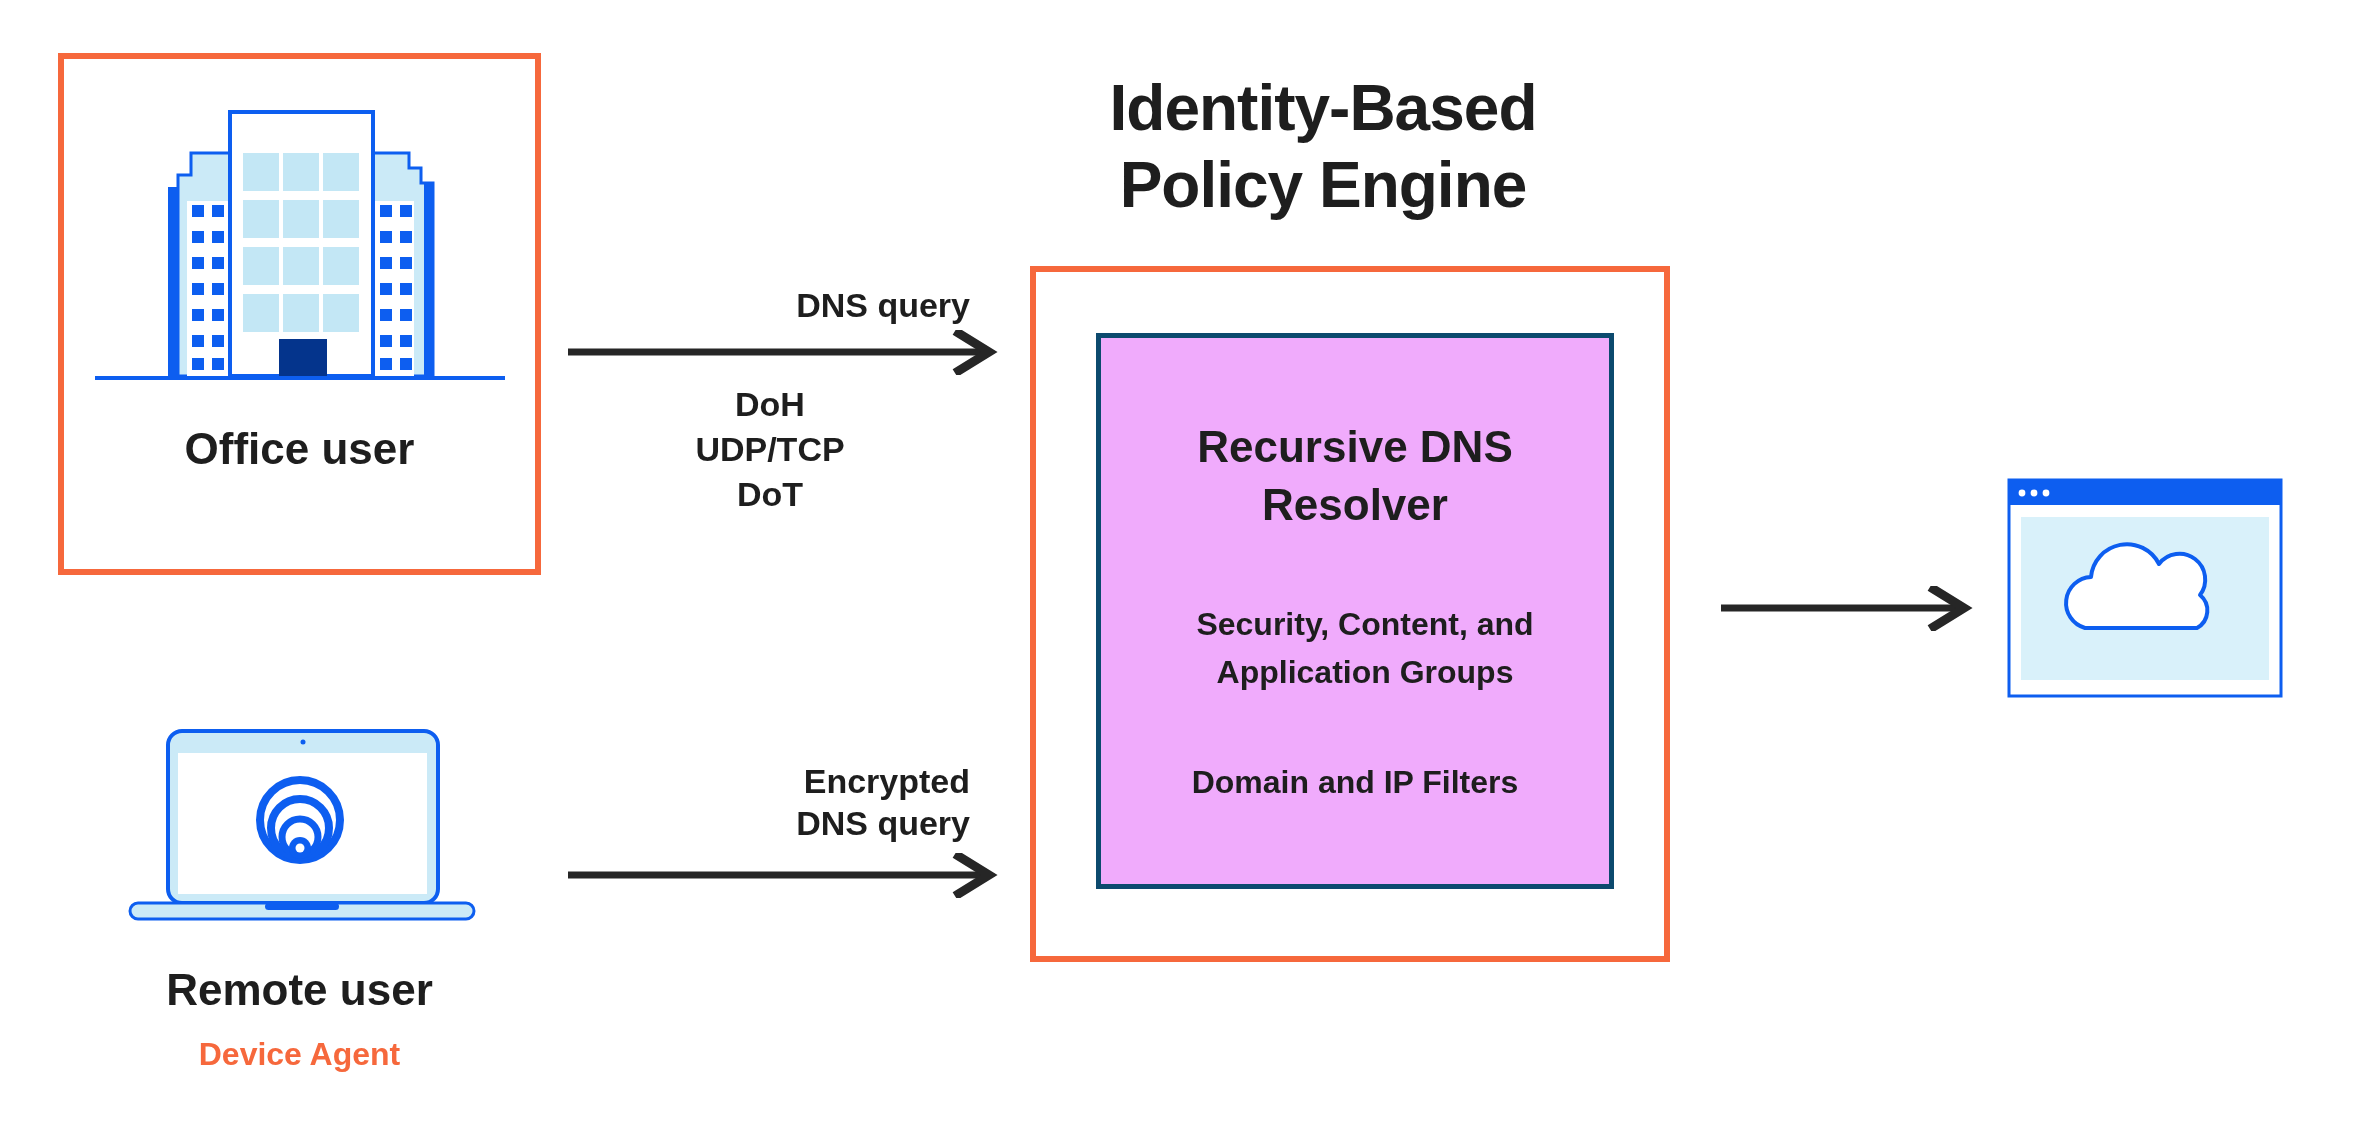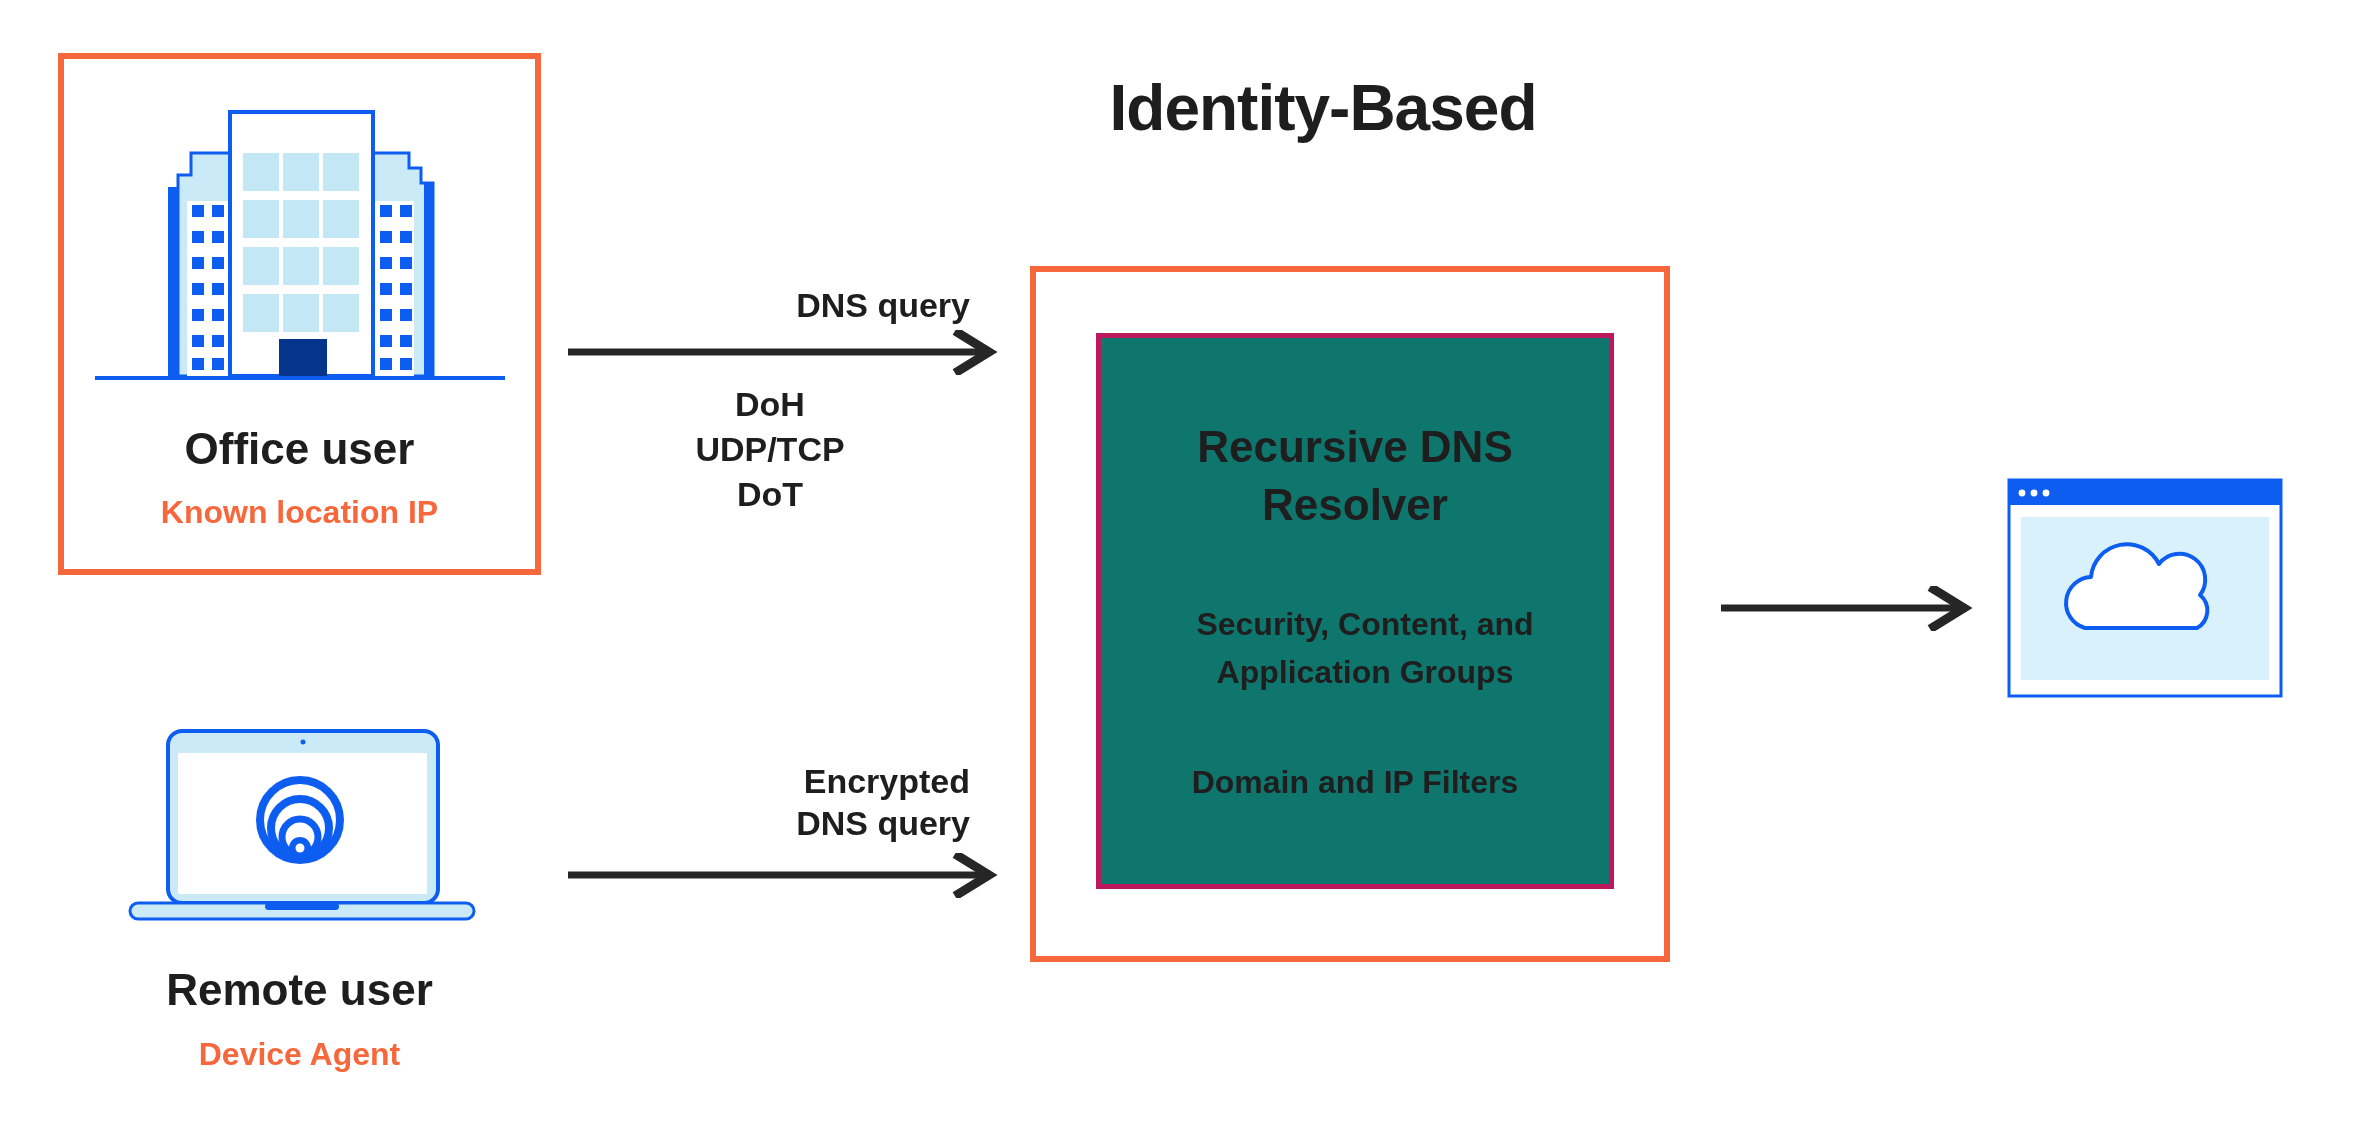--- a/index.html
+++ b/index.html
@@ -110,6 +110,7 @@
 
   <div class="abs center-text diagram-heading" style="left:983px;top:70px;width:680px;font-weight:bold;">
     <div>Identity-Based</div>
+    <div>Policy Engine</div>
   </div>
 
   <div class="abs outline-box" style="left:1030px;top:266px;width:640px;height:696px;"></div>

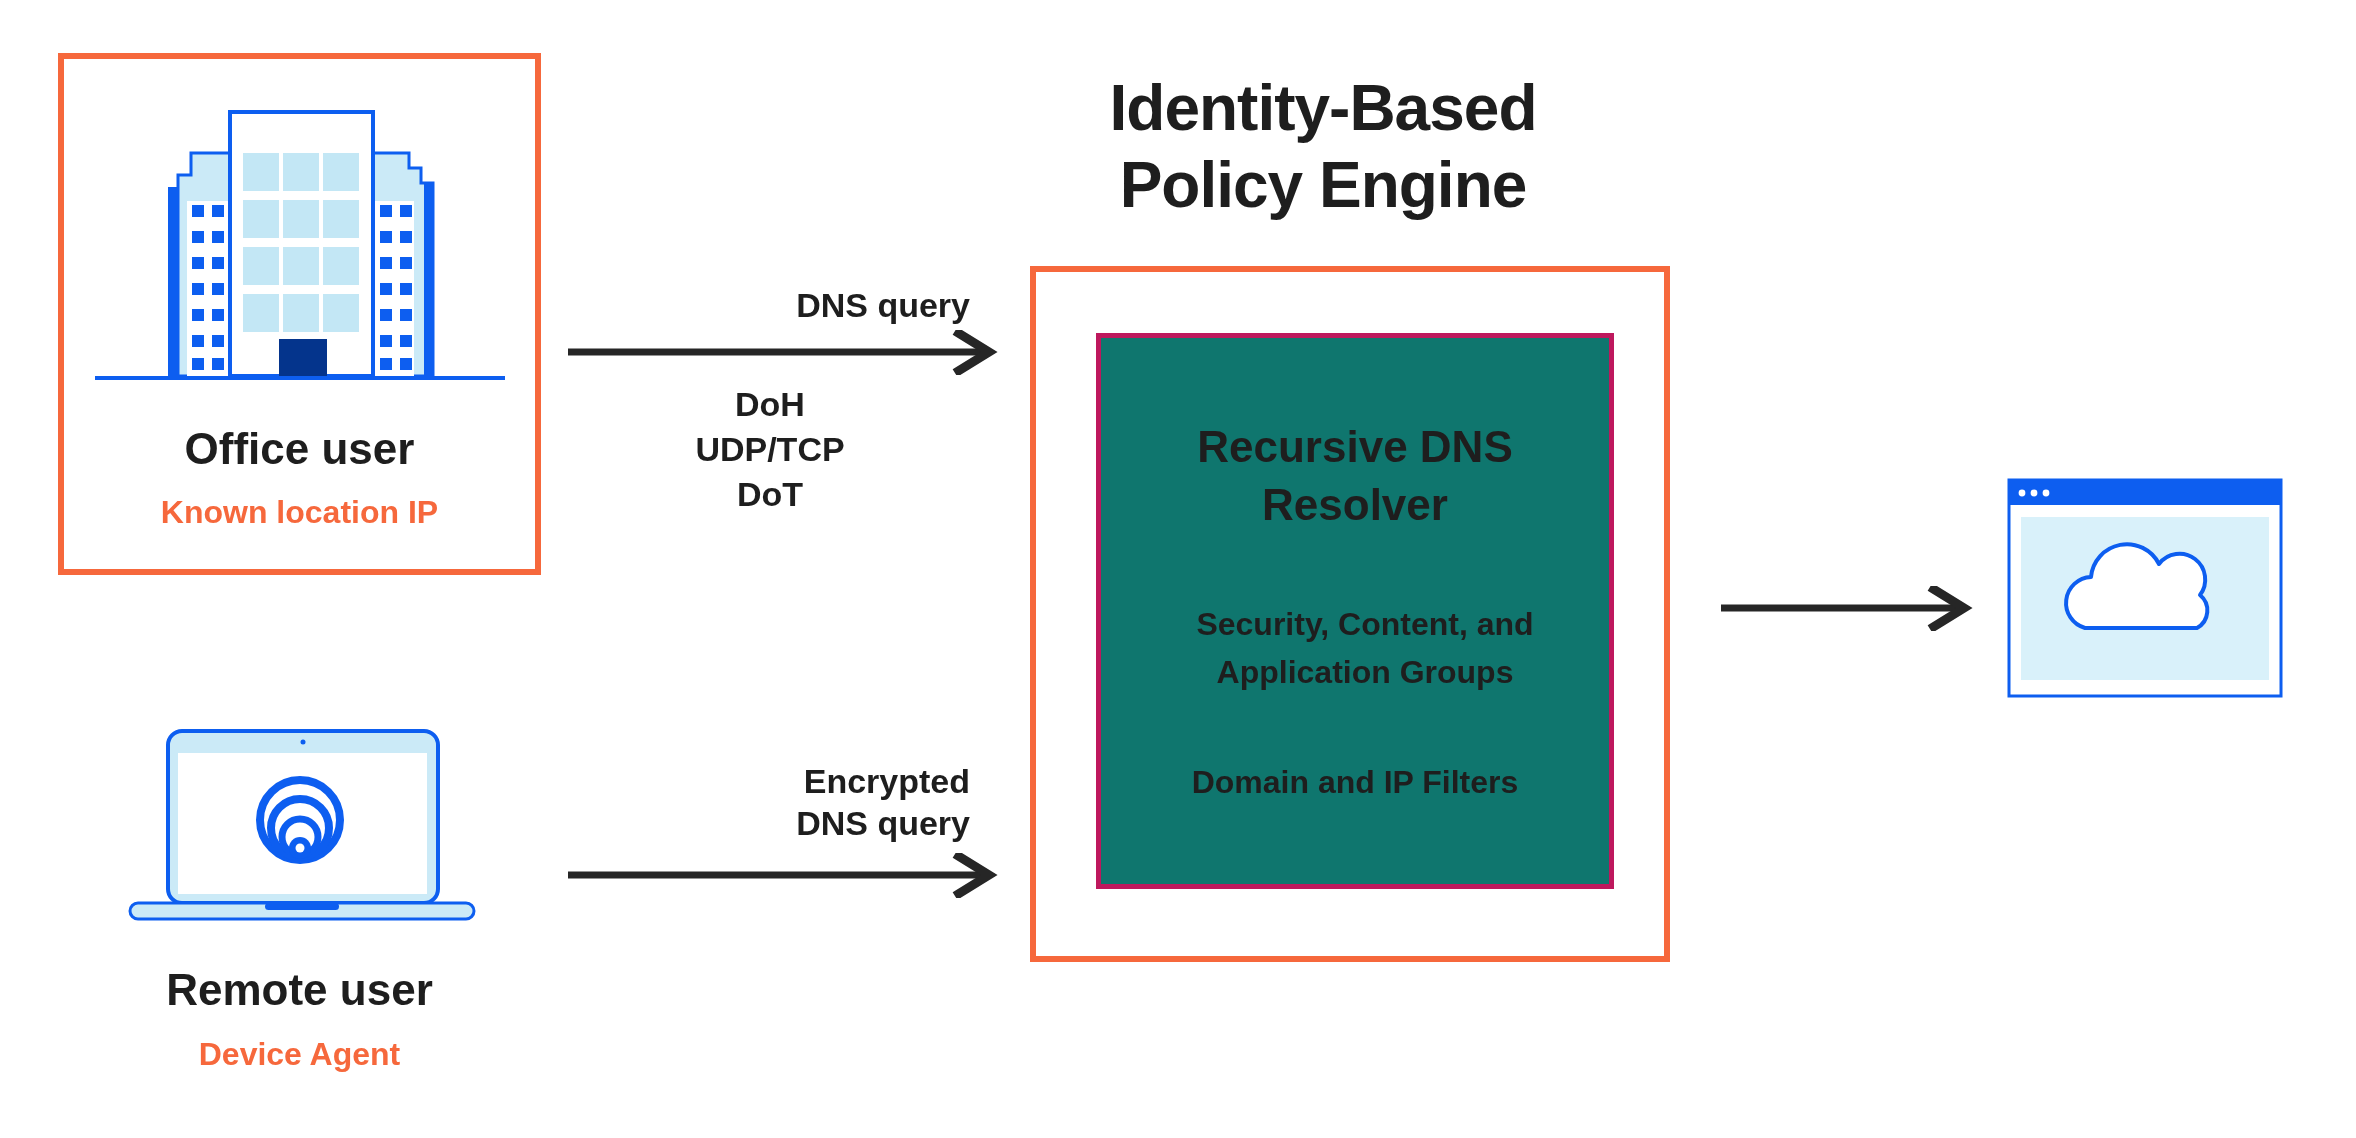--- a/index.html
+++ b/index.html
@@ -11,7 +11,7 @@
   .canvas{position:relative;width:2356px;height:1138px;background:#fff;overflow:hidden;}
   .abs{position:absolute;}
   .outline-box{border:6px solid var(--orange,#F6683C);background:transparent;}
-  .resolver-box{border:5px solid #be185d;background:#0f766e;}
+  .resolver-box{border:5px solid #0c4a6e;background:#f0abfc;}
   .center-text{text-align:center;color:var(--text,#1E1E1E);}
   .node-title{font-size:44px;font-weight:700;line-height:48px;}
   .node-subtitle{font-size:32px;font-weight:700;line-height:36px;color:var(--orange,#F6683C);}

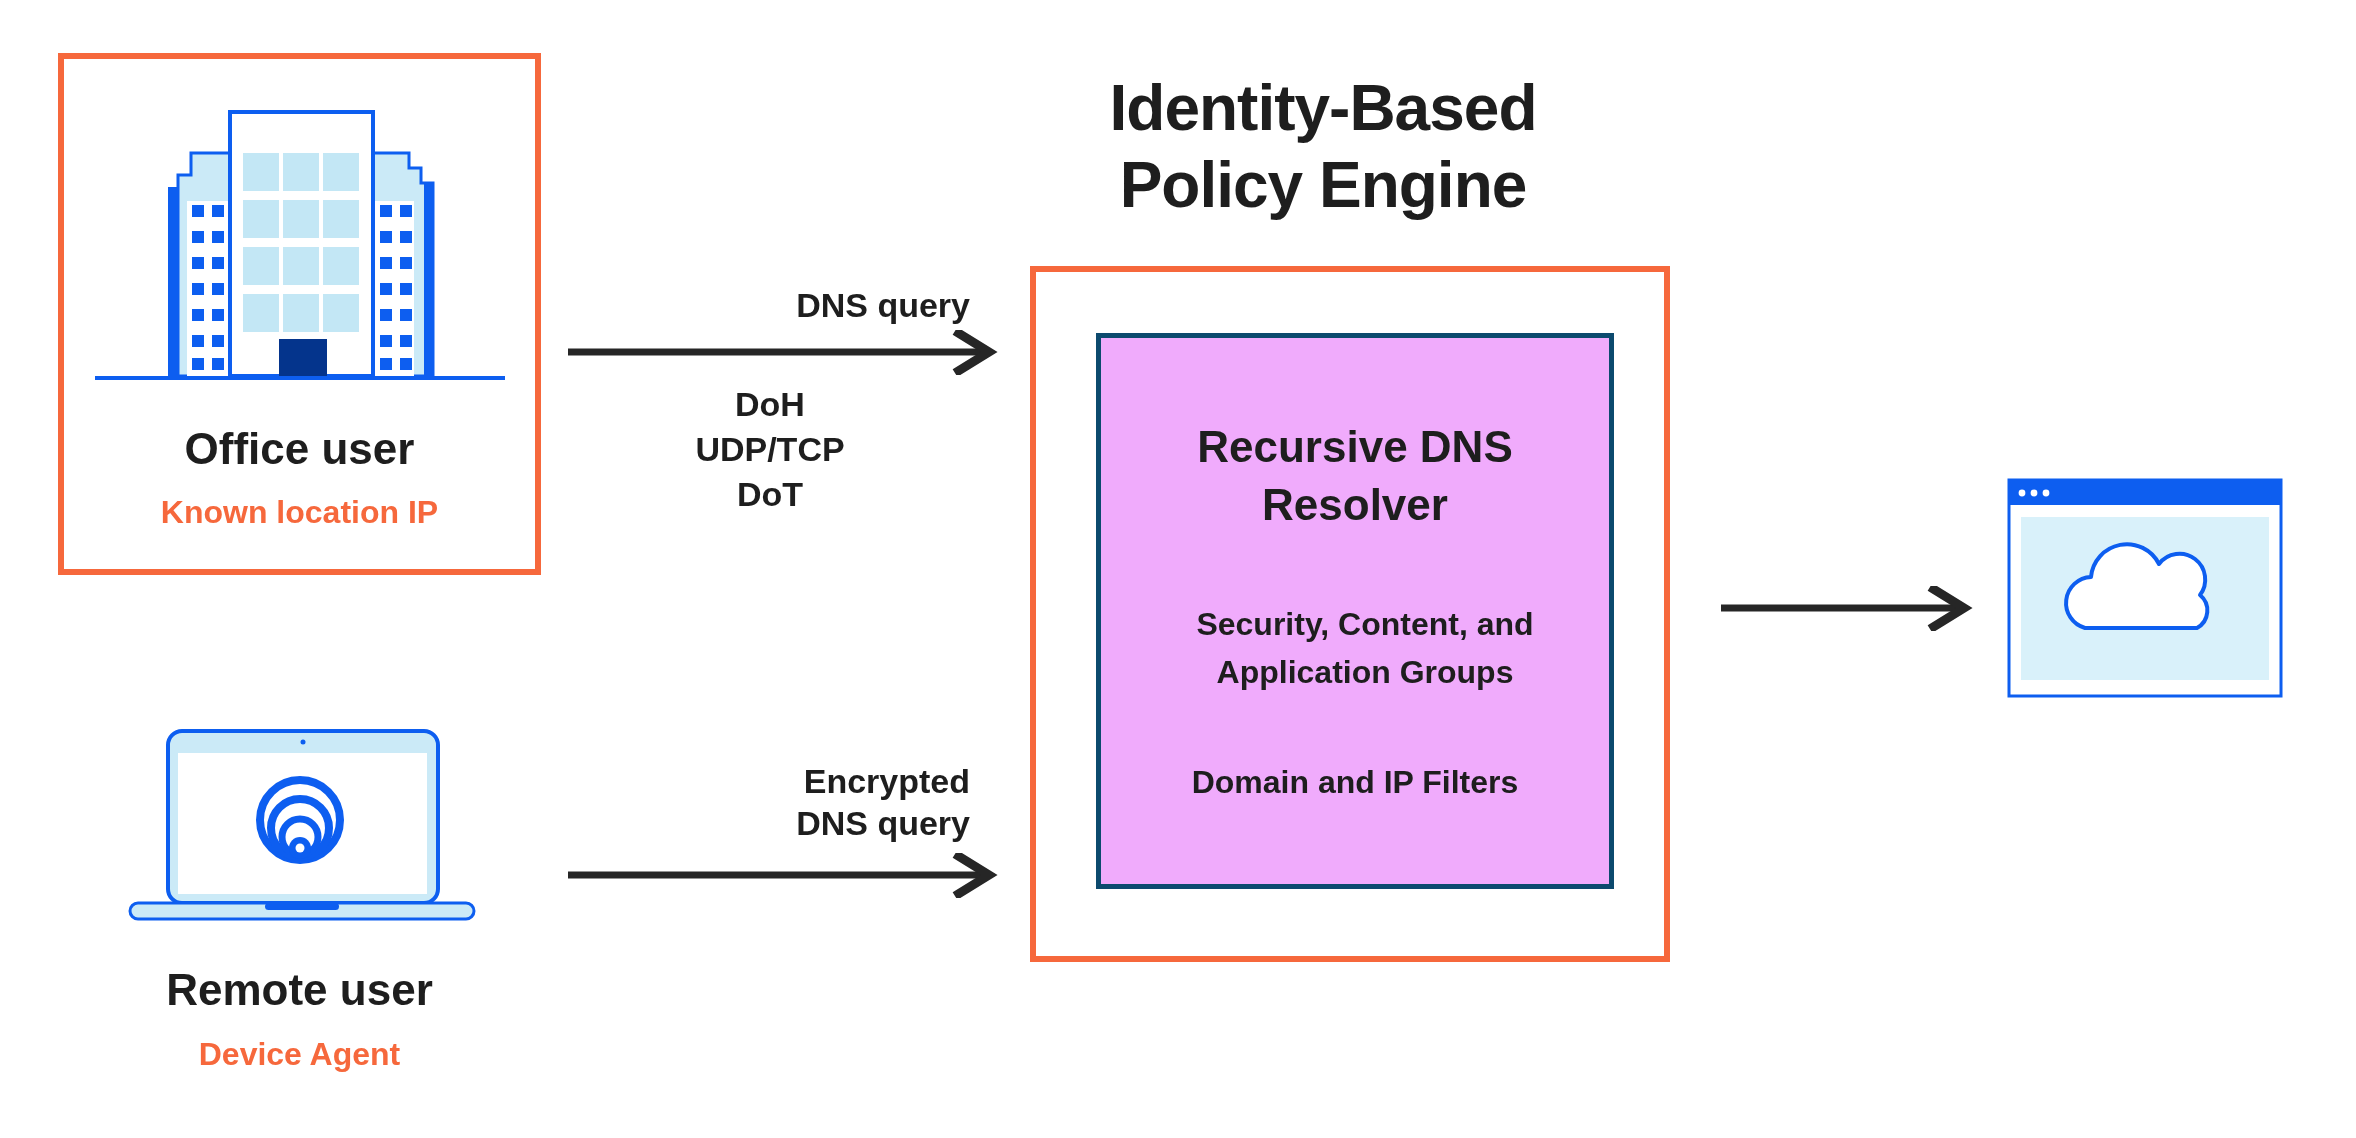--- a/index.html
+++ b/index.html
@@ -93,7 +93,6 @@
   </svg>
 
   <div class="abs center-text node-title" style="left:58px;top:425px;width:483px;">Office user</div>
-  <div class="abs center-text node-subtitle" style="left:58px;top:494px;width:483px;">Known location IP</div>
 
   <div class="abs center-text arrow-label" style="left:570px;top:284px;width:400px;">DNS query</div>
 

